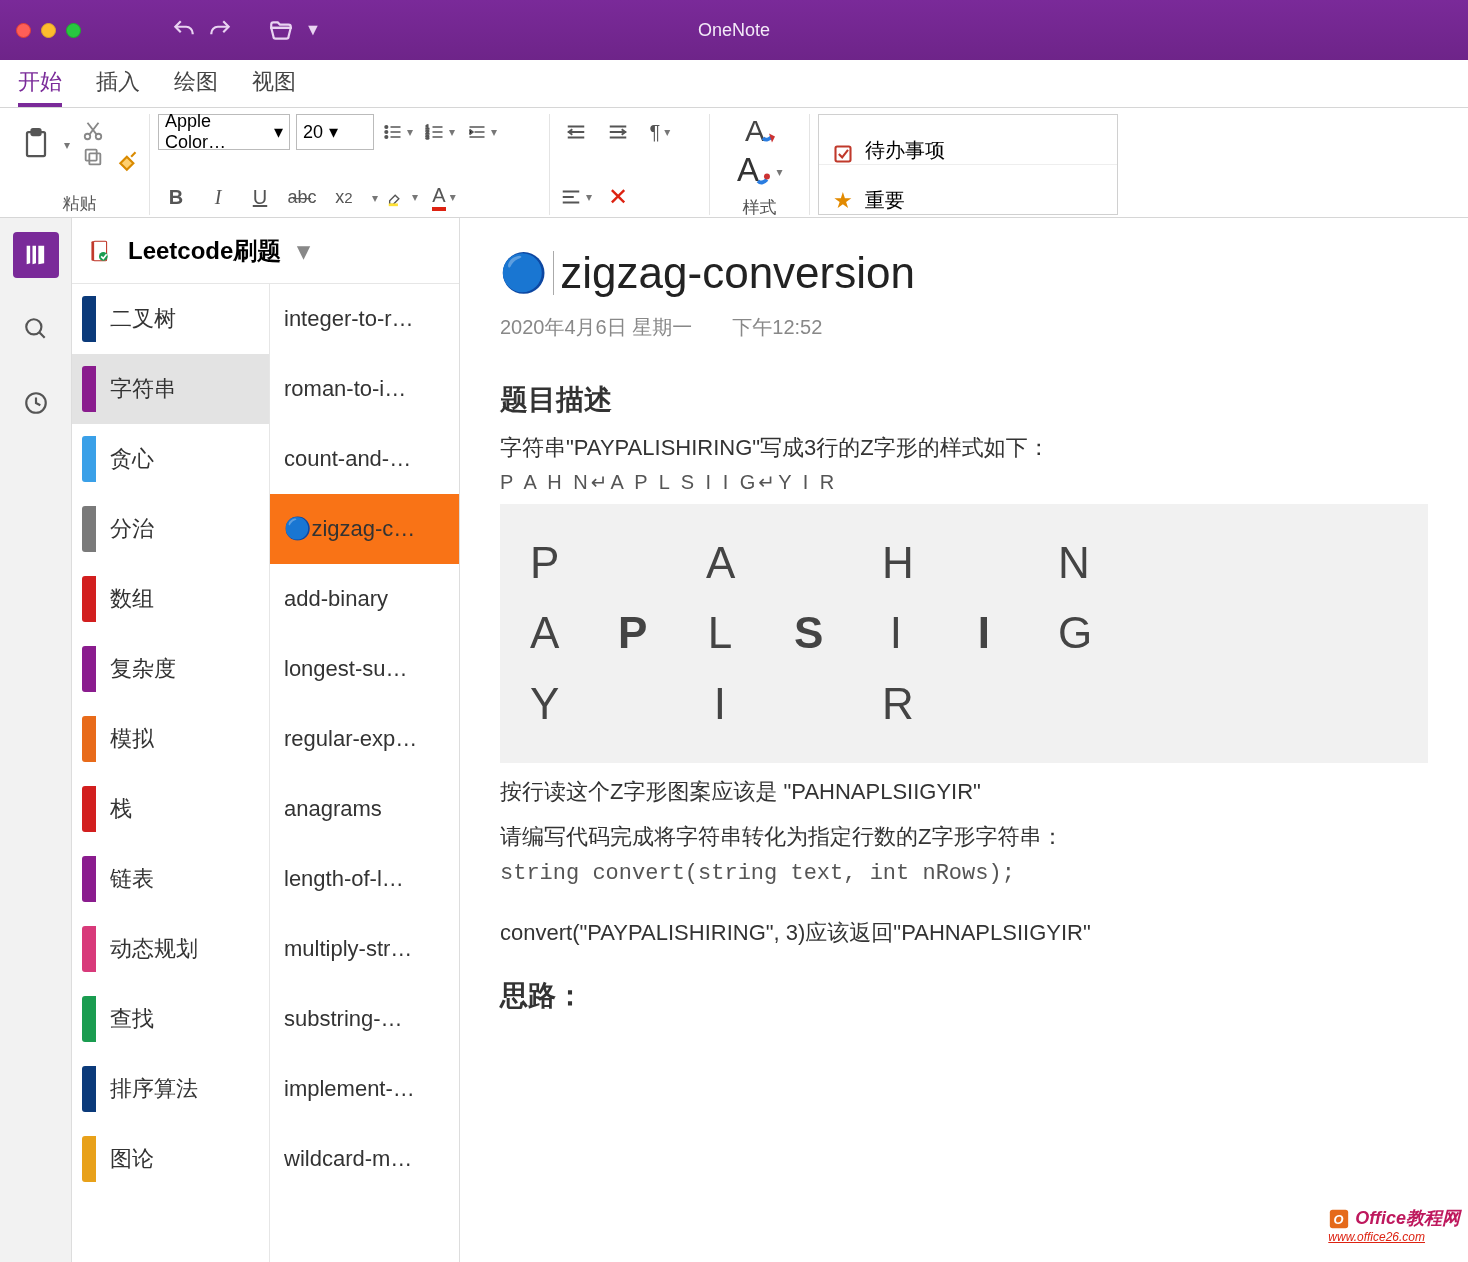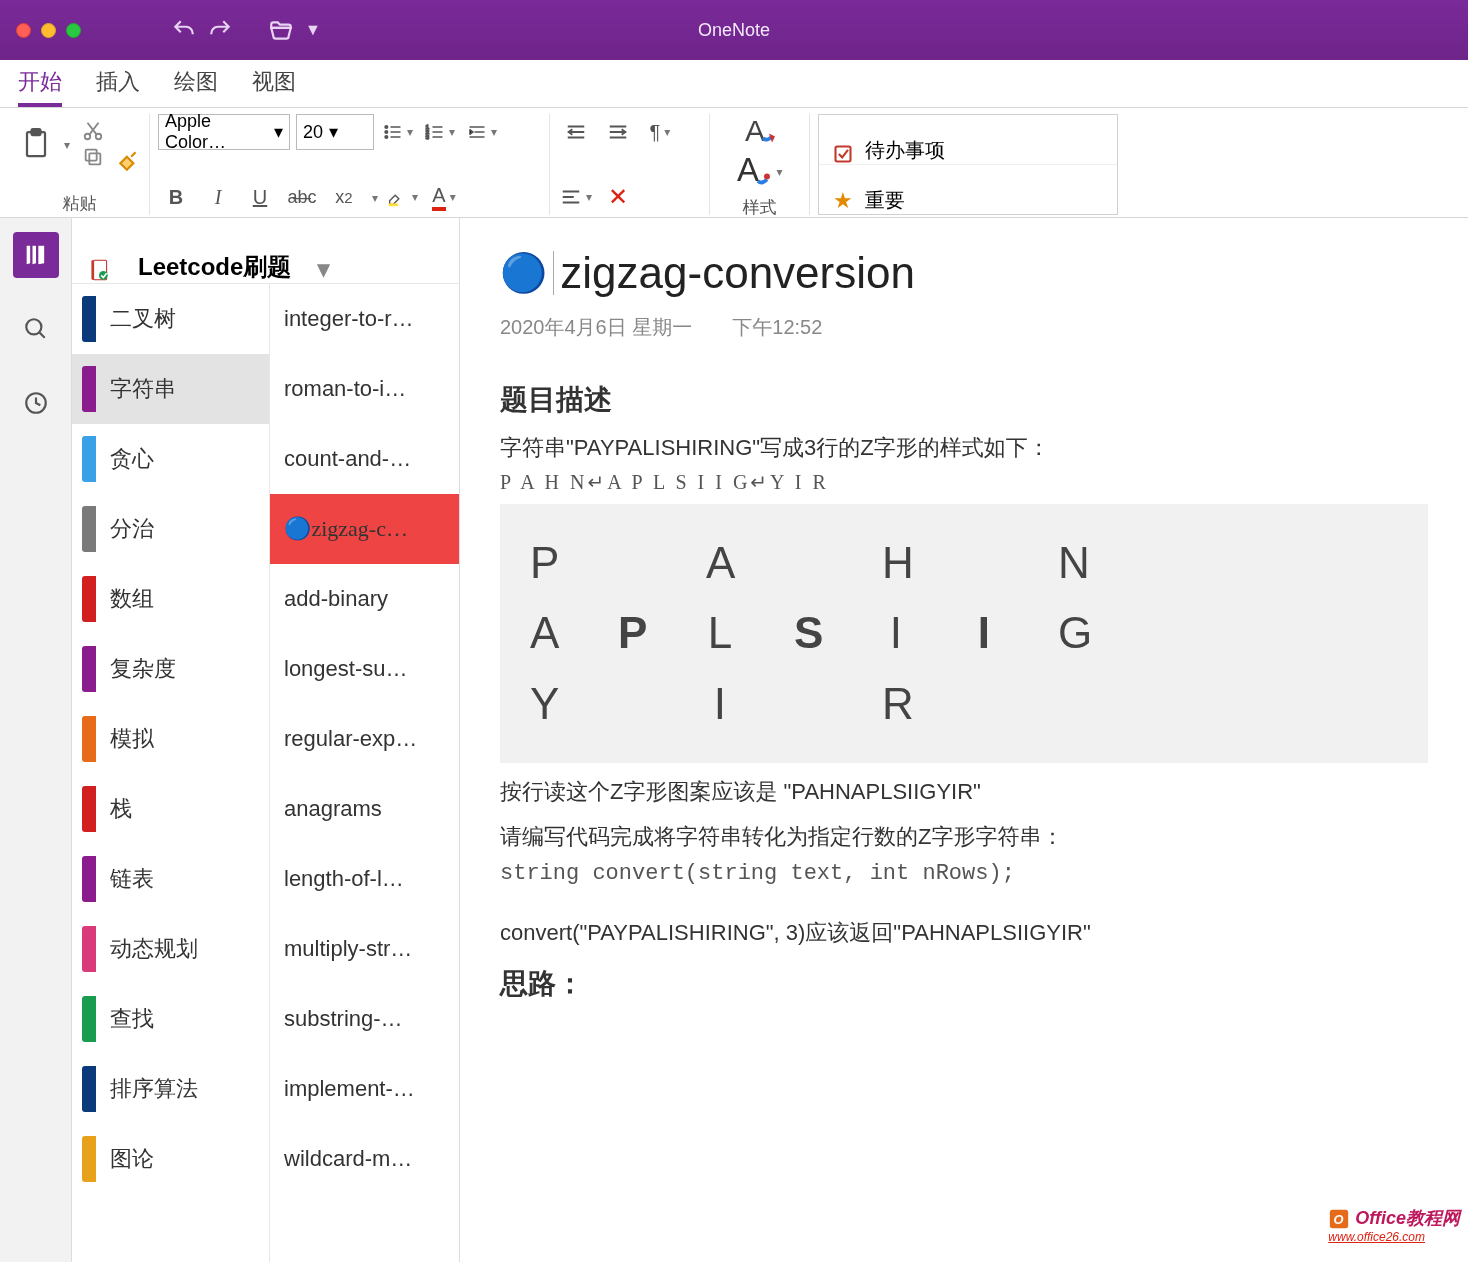--- a/index.html
+++ b/index.html
@@ -39,7 +39,7 @@
 .railbtn.active { background: #7a2a99; color: #fff; }
 
 .nav { width: 388px; border-right: 1px solid #ddd; display:flex; flex-direction:column; background:#fff;}
-.navhead { height: 66px; display:flex; align-items:flex-end; padding:0 14px; gap:26px; font-size:24px; font-weight:600; border-bottom:1px solid #e6e6e6;}
+.navhead { height: 66px; display:flex; align-items:center; padding:0 14px; gap:16px; font-size:24px; font-weight:600; border-bottom:1px solid #e6e6e6;}
 .navcols { flex:1; display:flex; overflow:hidden;}
 .sections { width: 198px; border-right:1px solid #e6e6e6; overflow-y:auto;}
 .pages { flex:1; overflow-y:auto;}

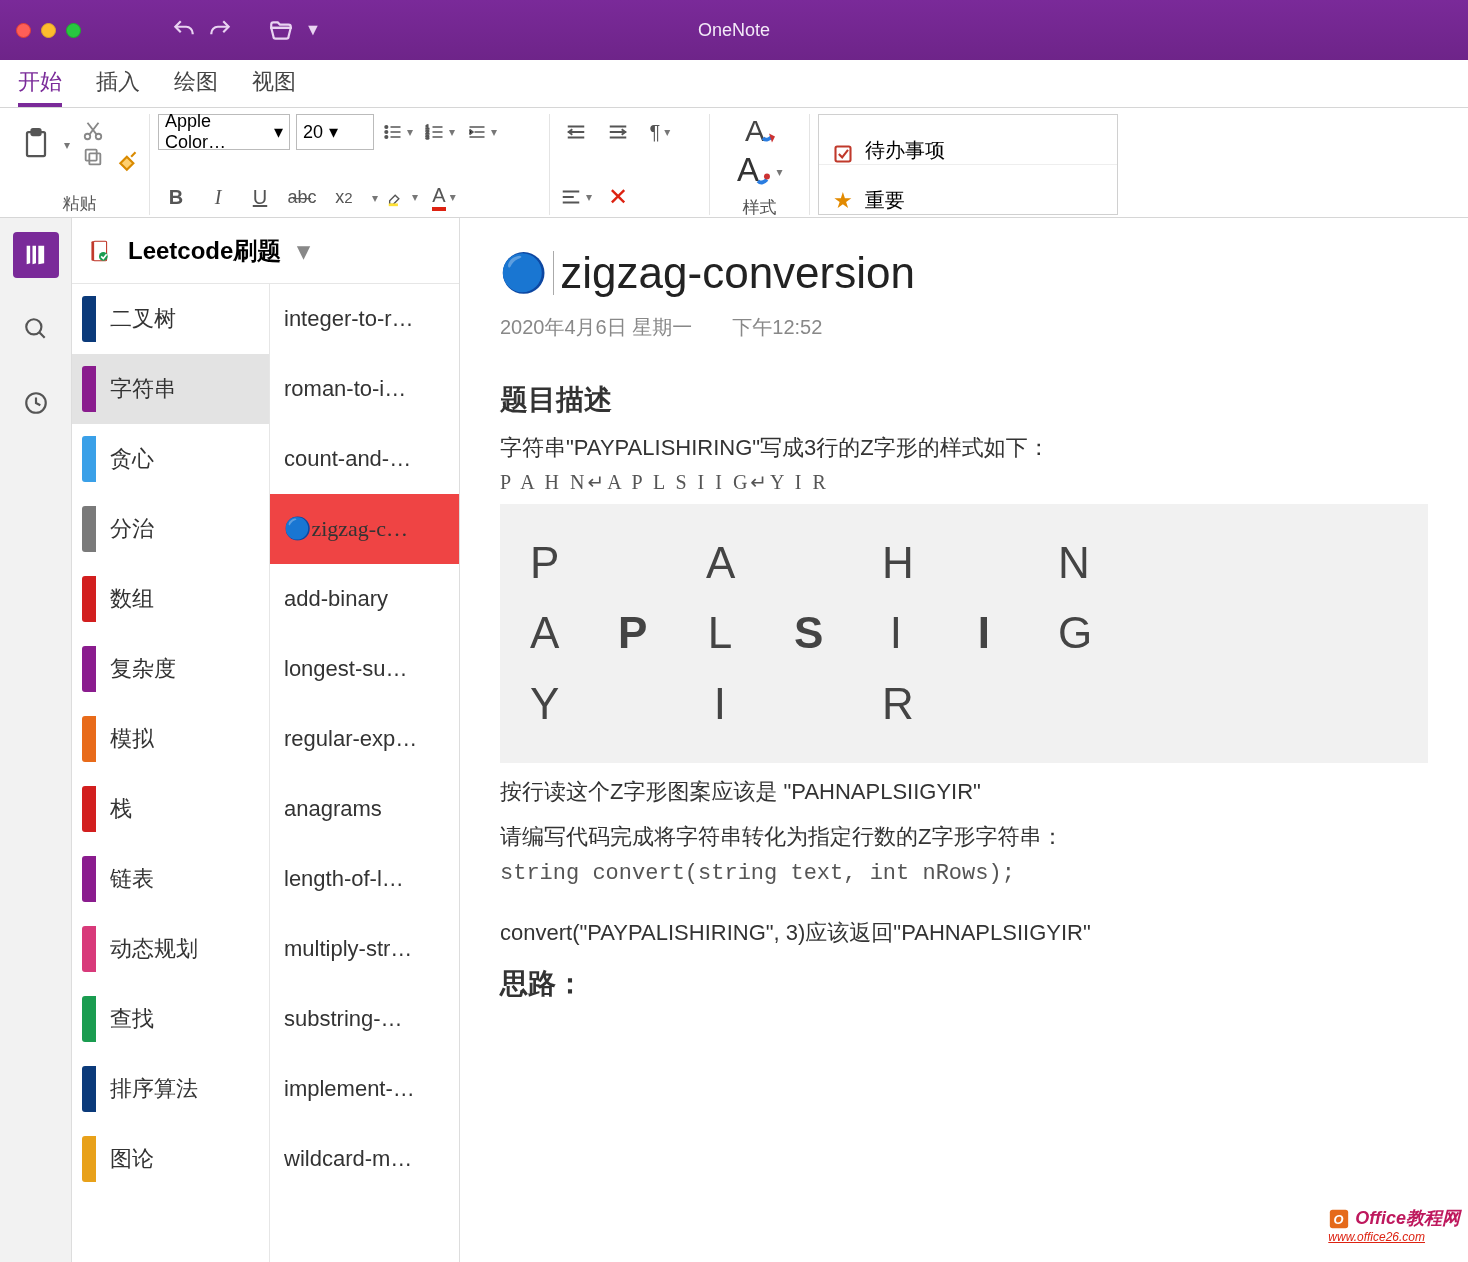--- a/index.html
+++ b/index.html
@@ -54,7 +54,7 @@
 .pagedate { color:#888; font-size:20px; margin-top:16px; display:flex; gap:40px;}
 .h2 { font-size:28px; font-weight:600; margin-top:40px; color:#333;}
 .para { font-size:22px; margin-top:12px; line-height:1.5;}
-.monoline { font-family: Liberation Serif, serif; font-size:20px; letter-spacing:0.15em; margin-top:6px; color:#555;}
+.monoline { font-family: Liberation Sans, sans-serif; font-size:20px; letter-spacing:0.15em; margin-top:6px; color:#555;}
 .zigbox { margin-top:10px; background:#f1f1f1; padding:24px 30px; font-family: Arial; font-size:44px; color:#444; letter-spacing:0.05em; line-height:1.6;}
 .zigbox .r { display:flex; gap:58px;}
 .code { font-family: "Courier New", monospace; font-size:22px; color:#555; margin-top:8px;}

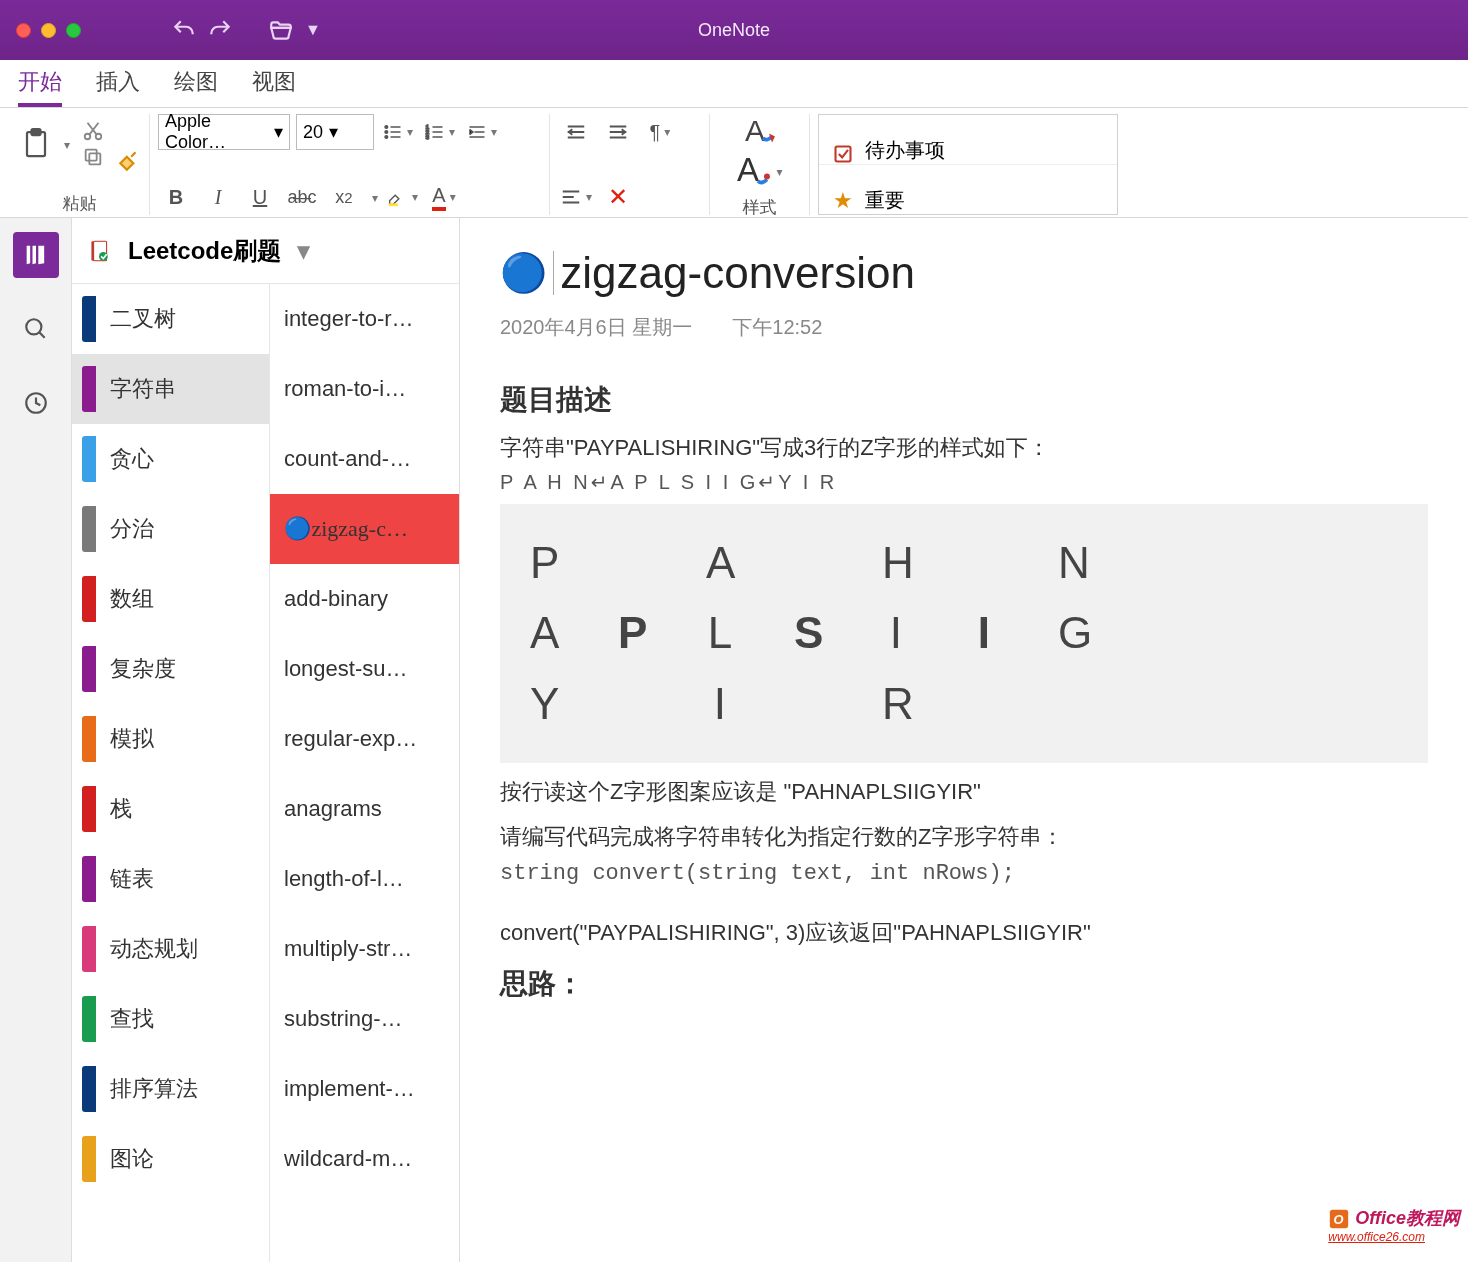--- a/index.html
+++ b/index.html
@@ -47,7 +47,7 @@
 .secitem.sel { background:#e3e3e3;}
 .sectab { width: 14px; height: 46px; border-radius: 3px 0 0 3px; }
 .pageitem { height: 70px; display:flex; align-items:center; padding:0 14px; font-size:22px; color:#333; cursor:pointer; white-space:nowrap; overflow:hidden; text-overflow:ellipsis;}
-.pageitem.sel { background:#ef4444;font-family:Liberation Serif, serif;}
+.pageitem.sel { background:#f97316;}
 
 .content { flex:1; padding: 30px 40px 0 40px; overflow:auto; color:#333; position:relative;}
 .pagetitle { font-size: 44px; color:#222; display:flex; align-items:center; gap:6px; font-weight:400;}

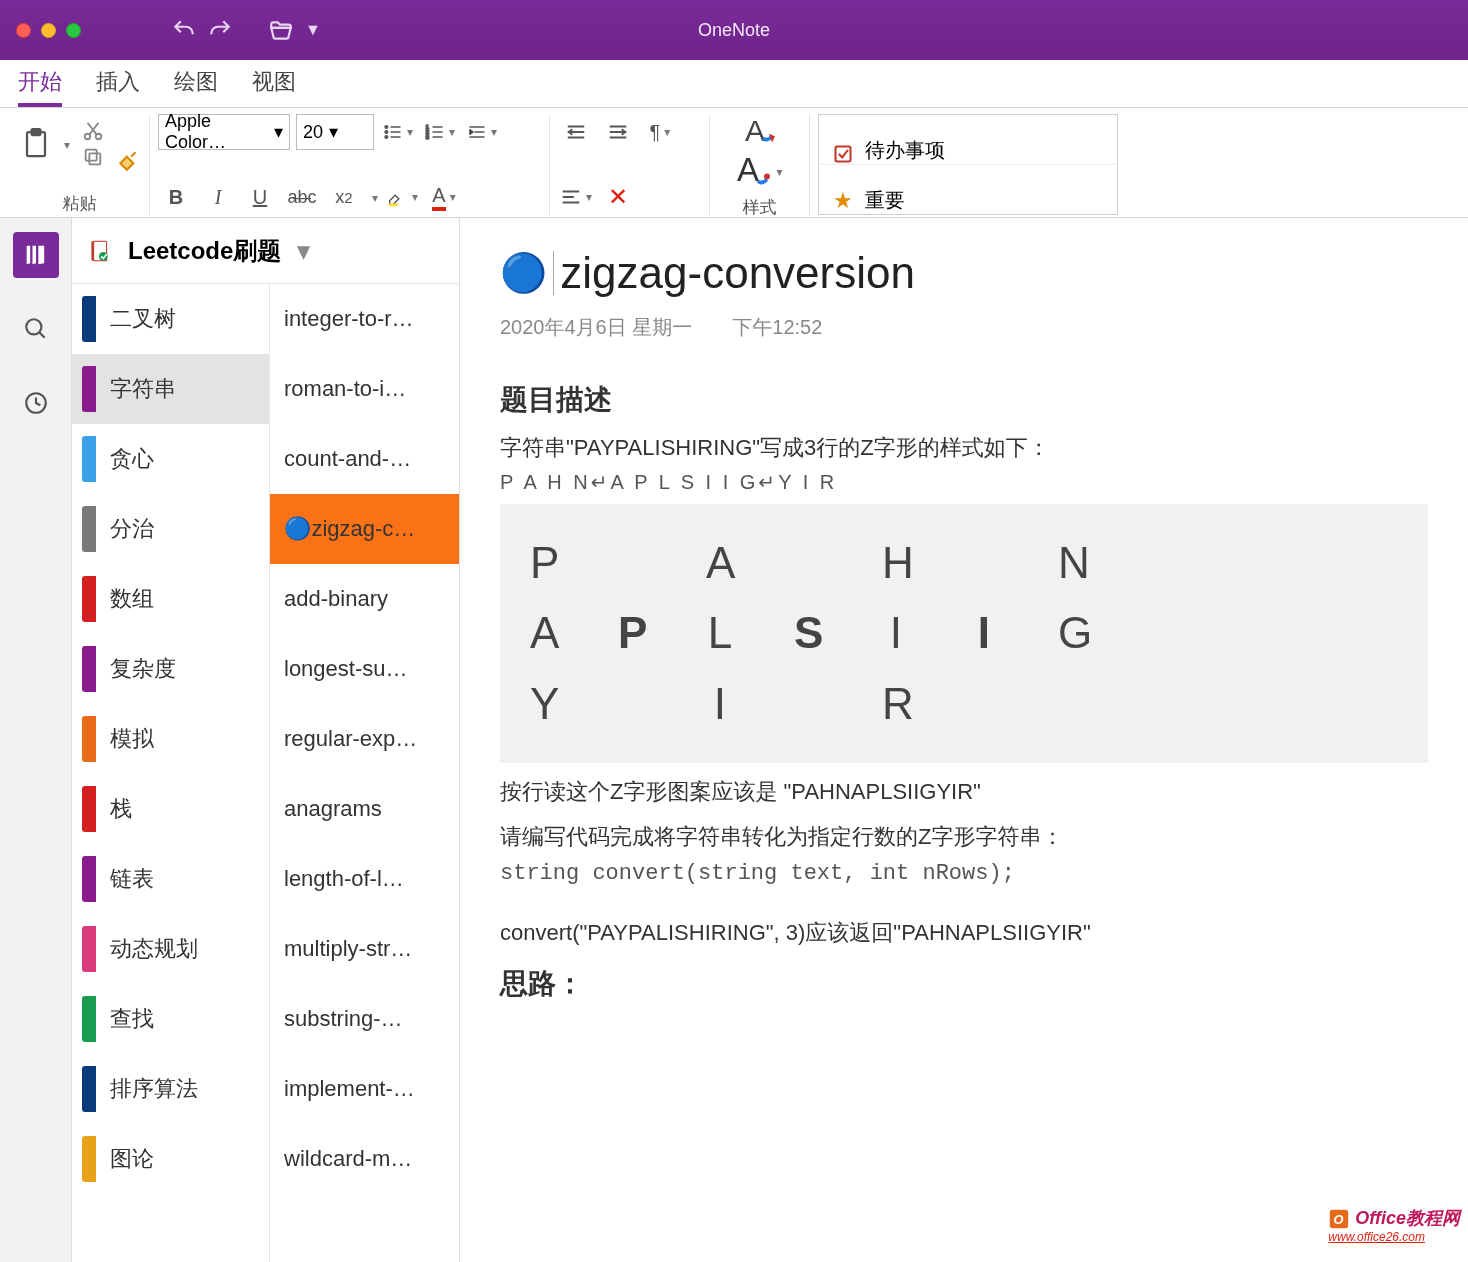--- a/index.html
+++ b/index.html
@@ -413,7 +413,7 @@
     <div class="para">请编写代码完成将字符串转化为指定行数的Z字形字符串：</div>
     <div class="code">string convert(string text, int nRows);</div>
     <div class="para" style="margin-top:30px;">convert("PAYPALISHIRING", 3)应该返回"PAHNAPLSIIGYIR"</div>
-    <div class="h2" style="margin-top:16px;">思路：</div>
+    <div class="h2" style="margin-top:28px;">思路：</div>
 
     <div class="watermark">
       <span><svg width="22" height="22" viewBox="0 0 24 24" style="display:inline;vertical-align:middle;">

